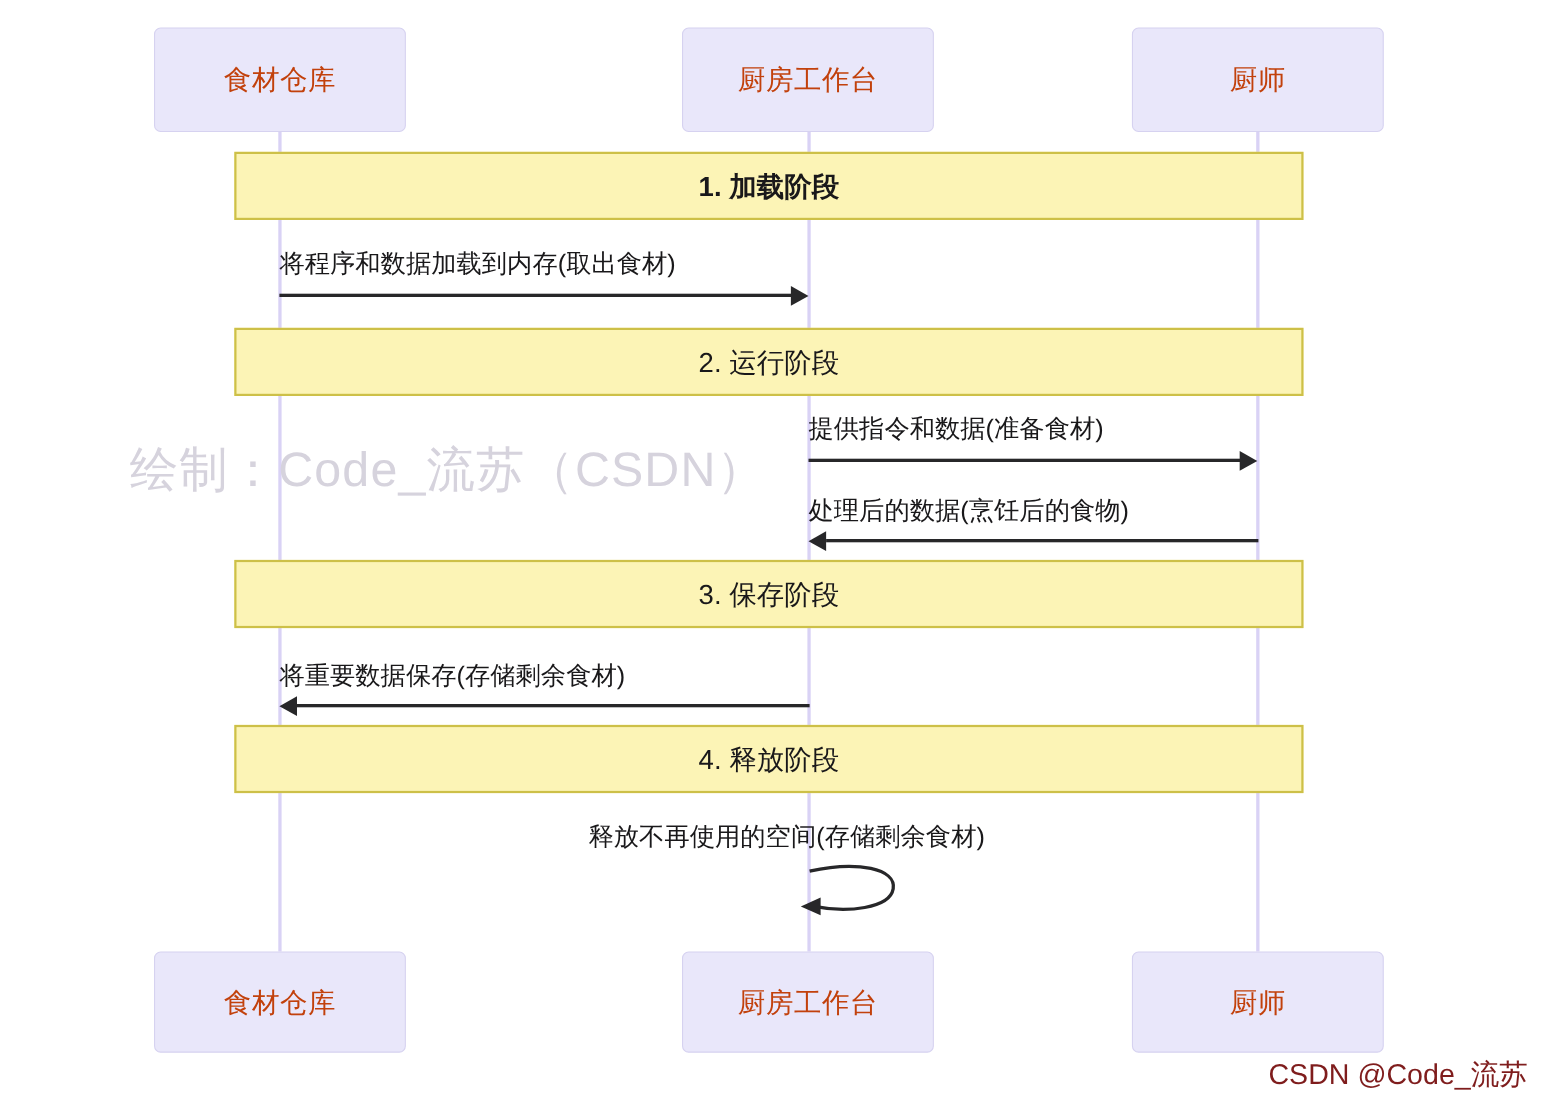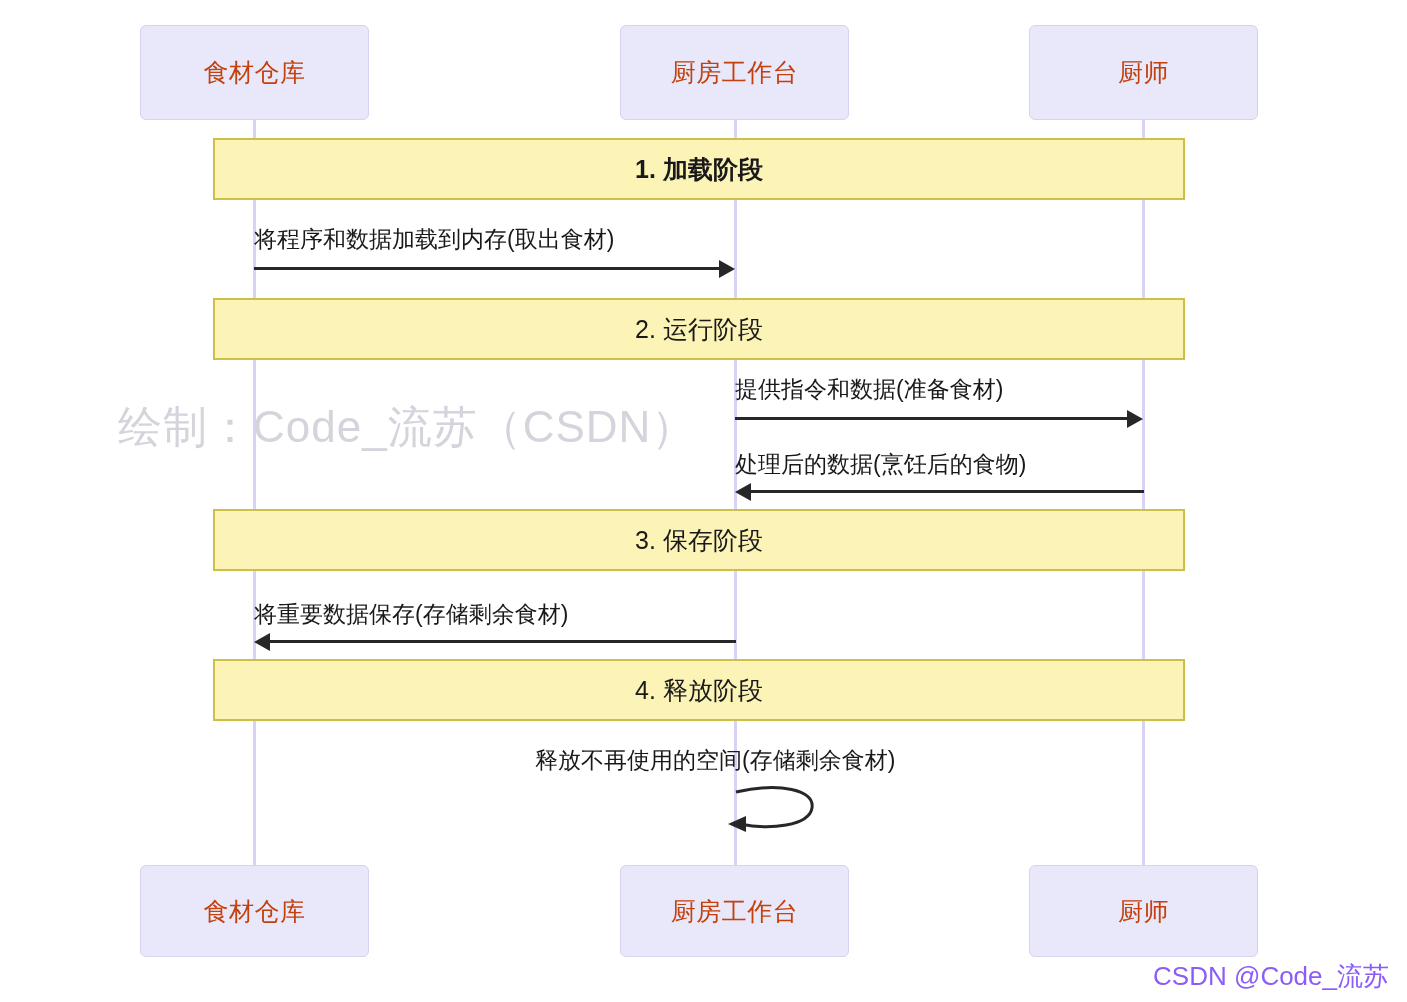--- a/index.html
+++ b/index.html
@@ -110,7 +110,7 @@
     right: 18px;
     bottom: 8px;
     font-size: 26px;
-    color: #8b5cf6;
+    color: #7f1d1d;
     white-space: nowrap;
     user-select: none;
   }

